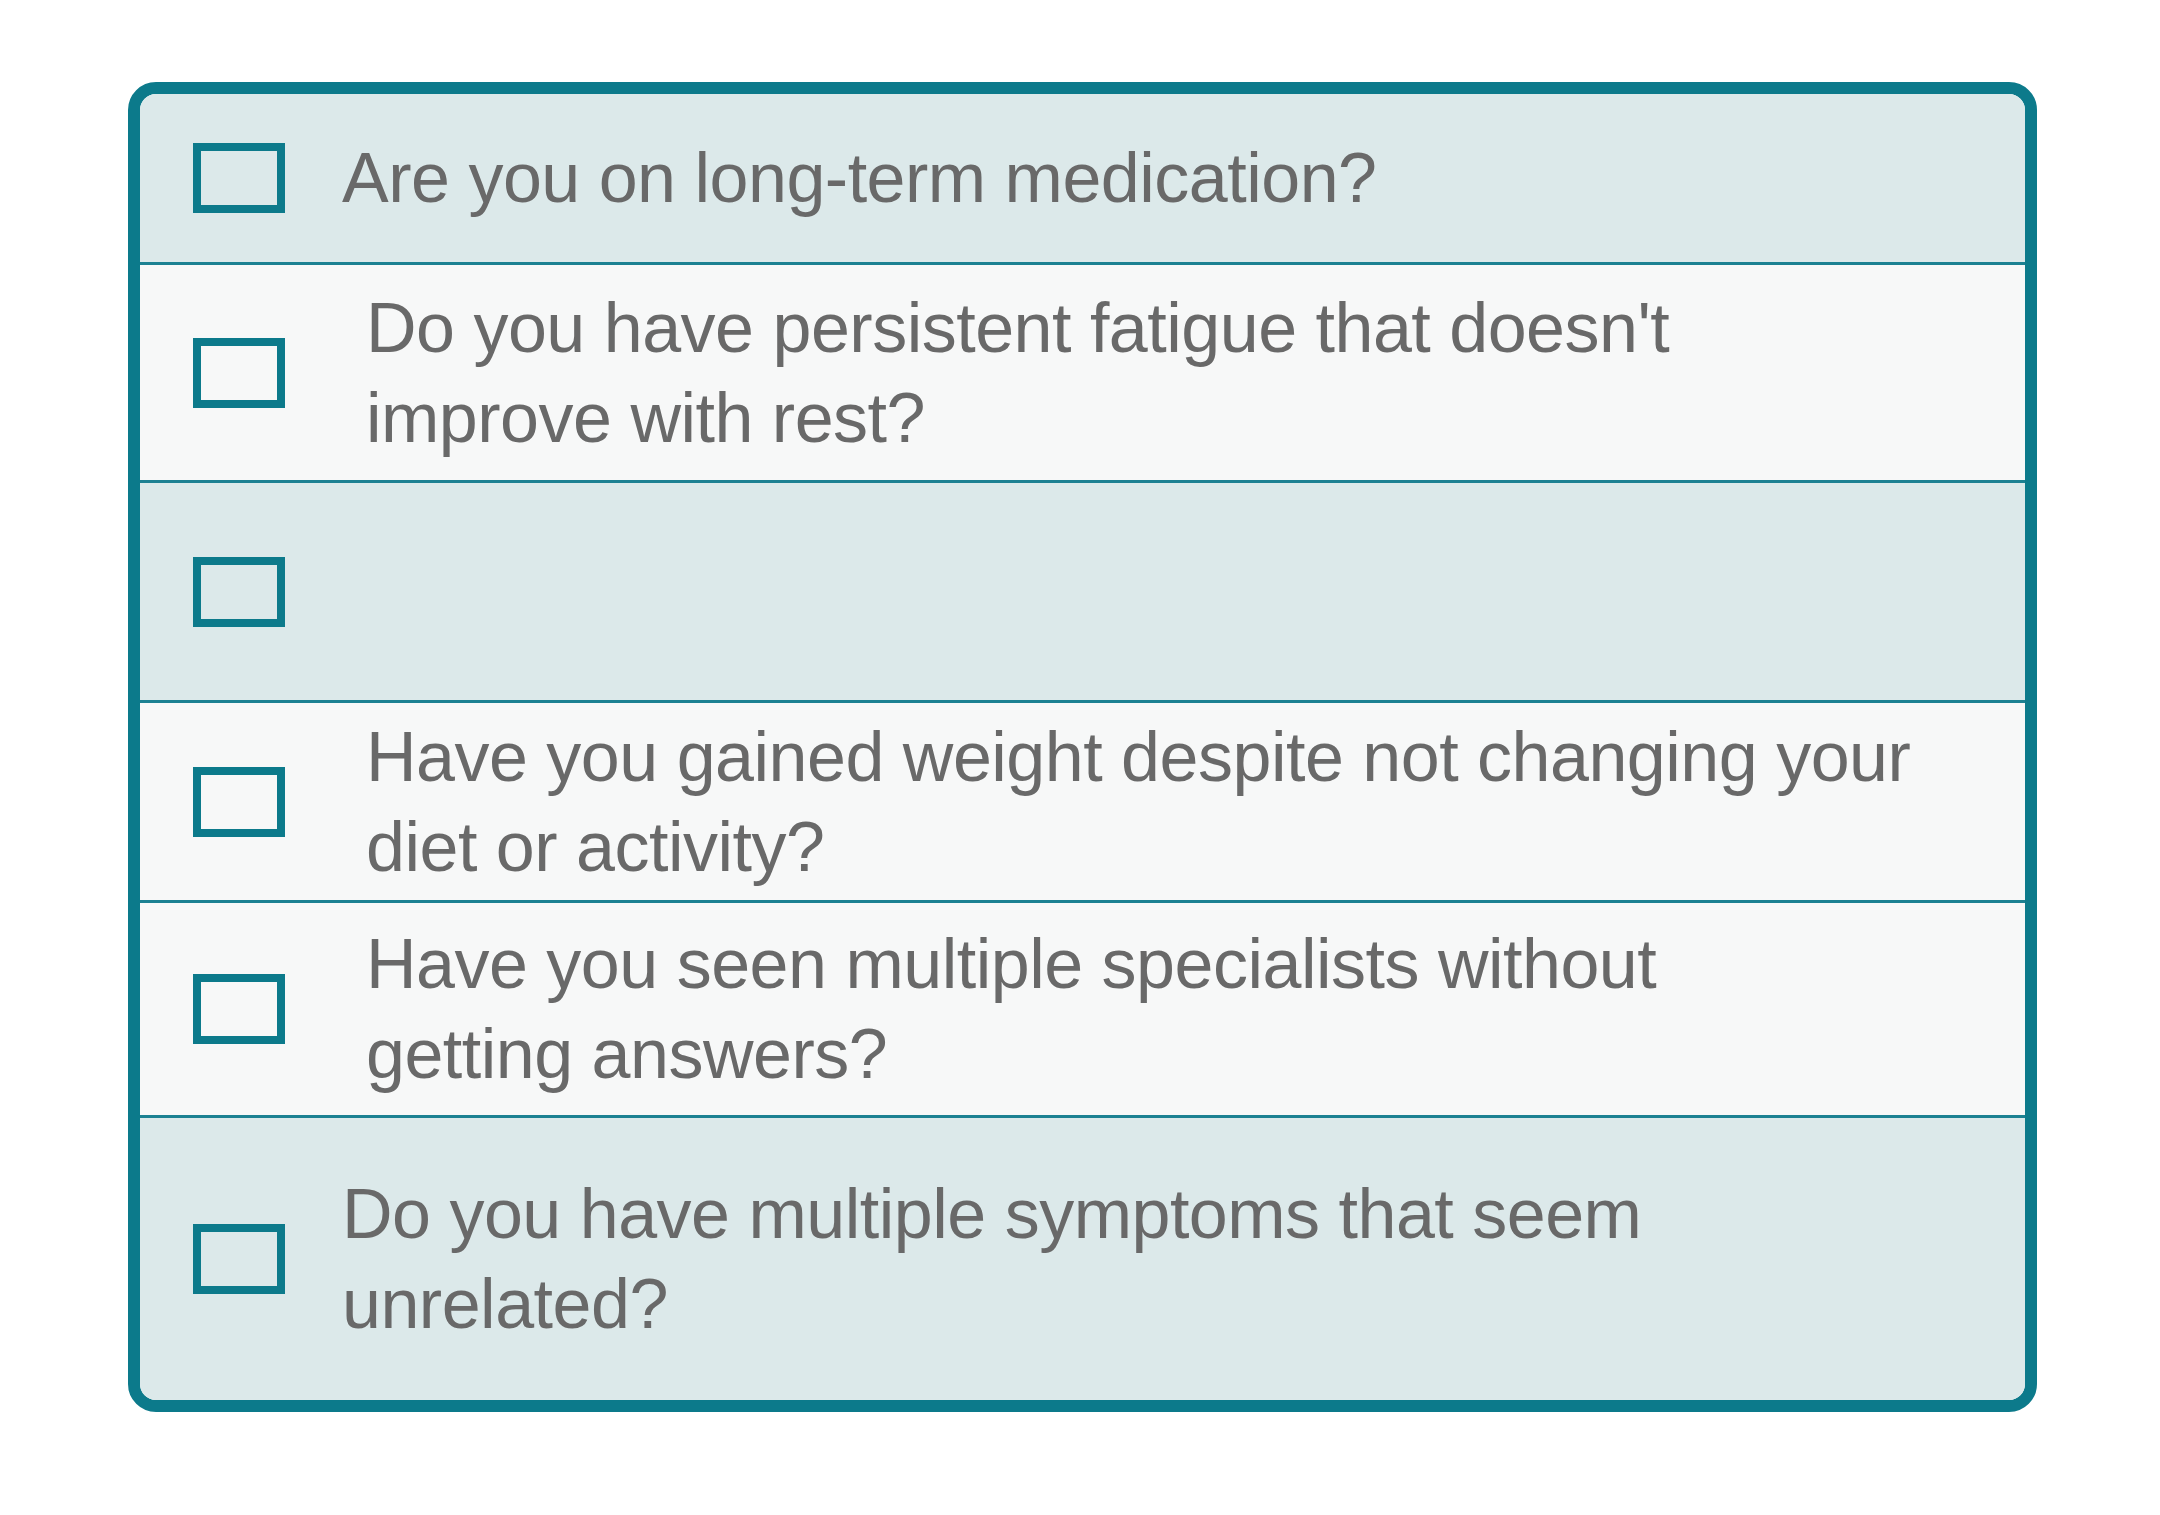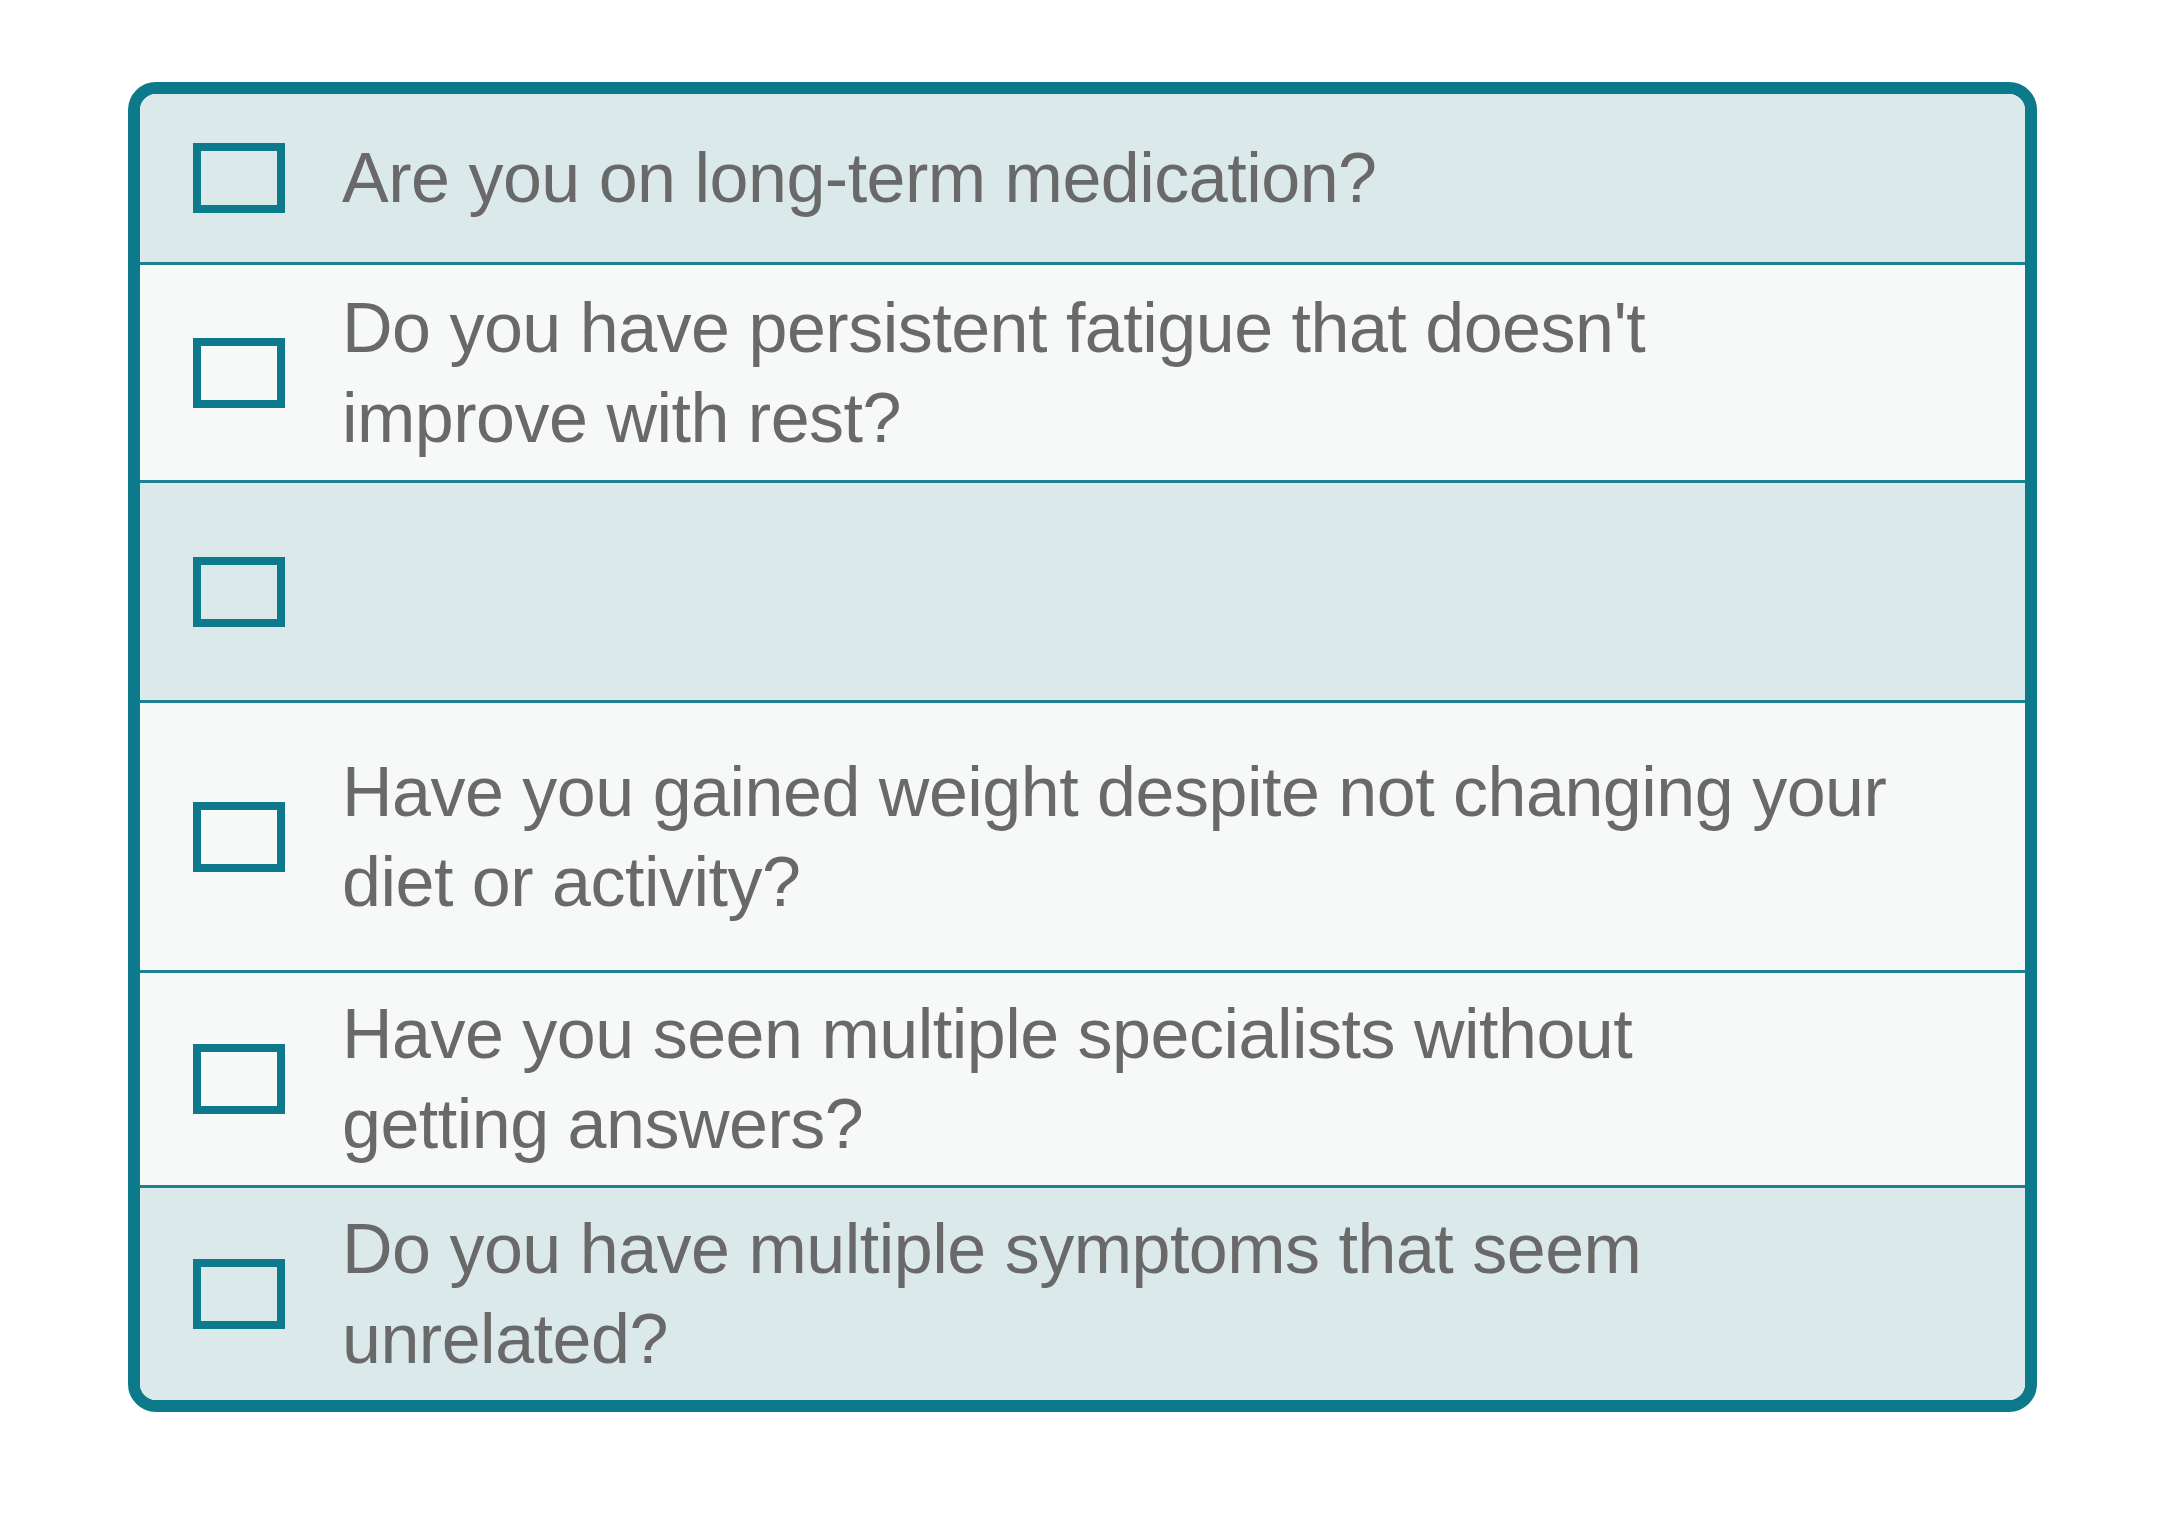--- a/index.html
+++ b/index.html
@@ -31,7 +31,7 @@
     width: 100%;
   }
   .row.alt  { background: #dce9ea; }
-  .row.base { background: #f7f8f8; }
+  .row.base { background: #f7f8f8; gap: 24px; }
   .row + .row { border-top: 3px solid #1c8192; }
   .row:nth-child(1) { height: 168px; }
   .row:nth-child(2) { height: 218px; }

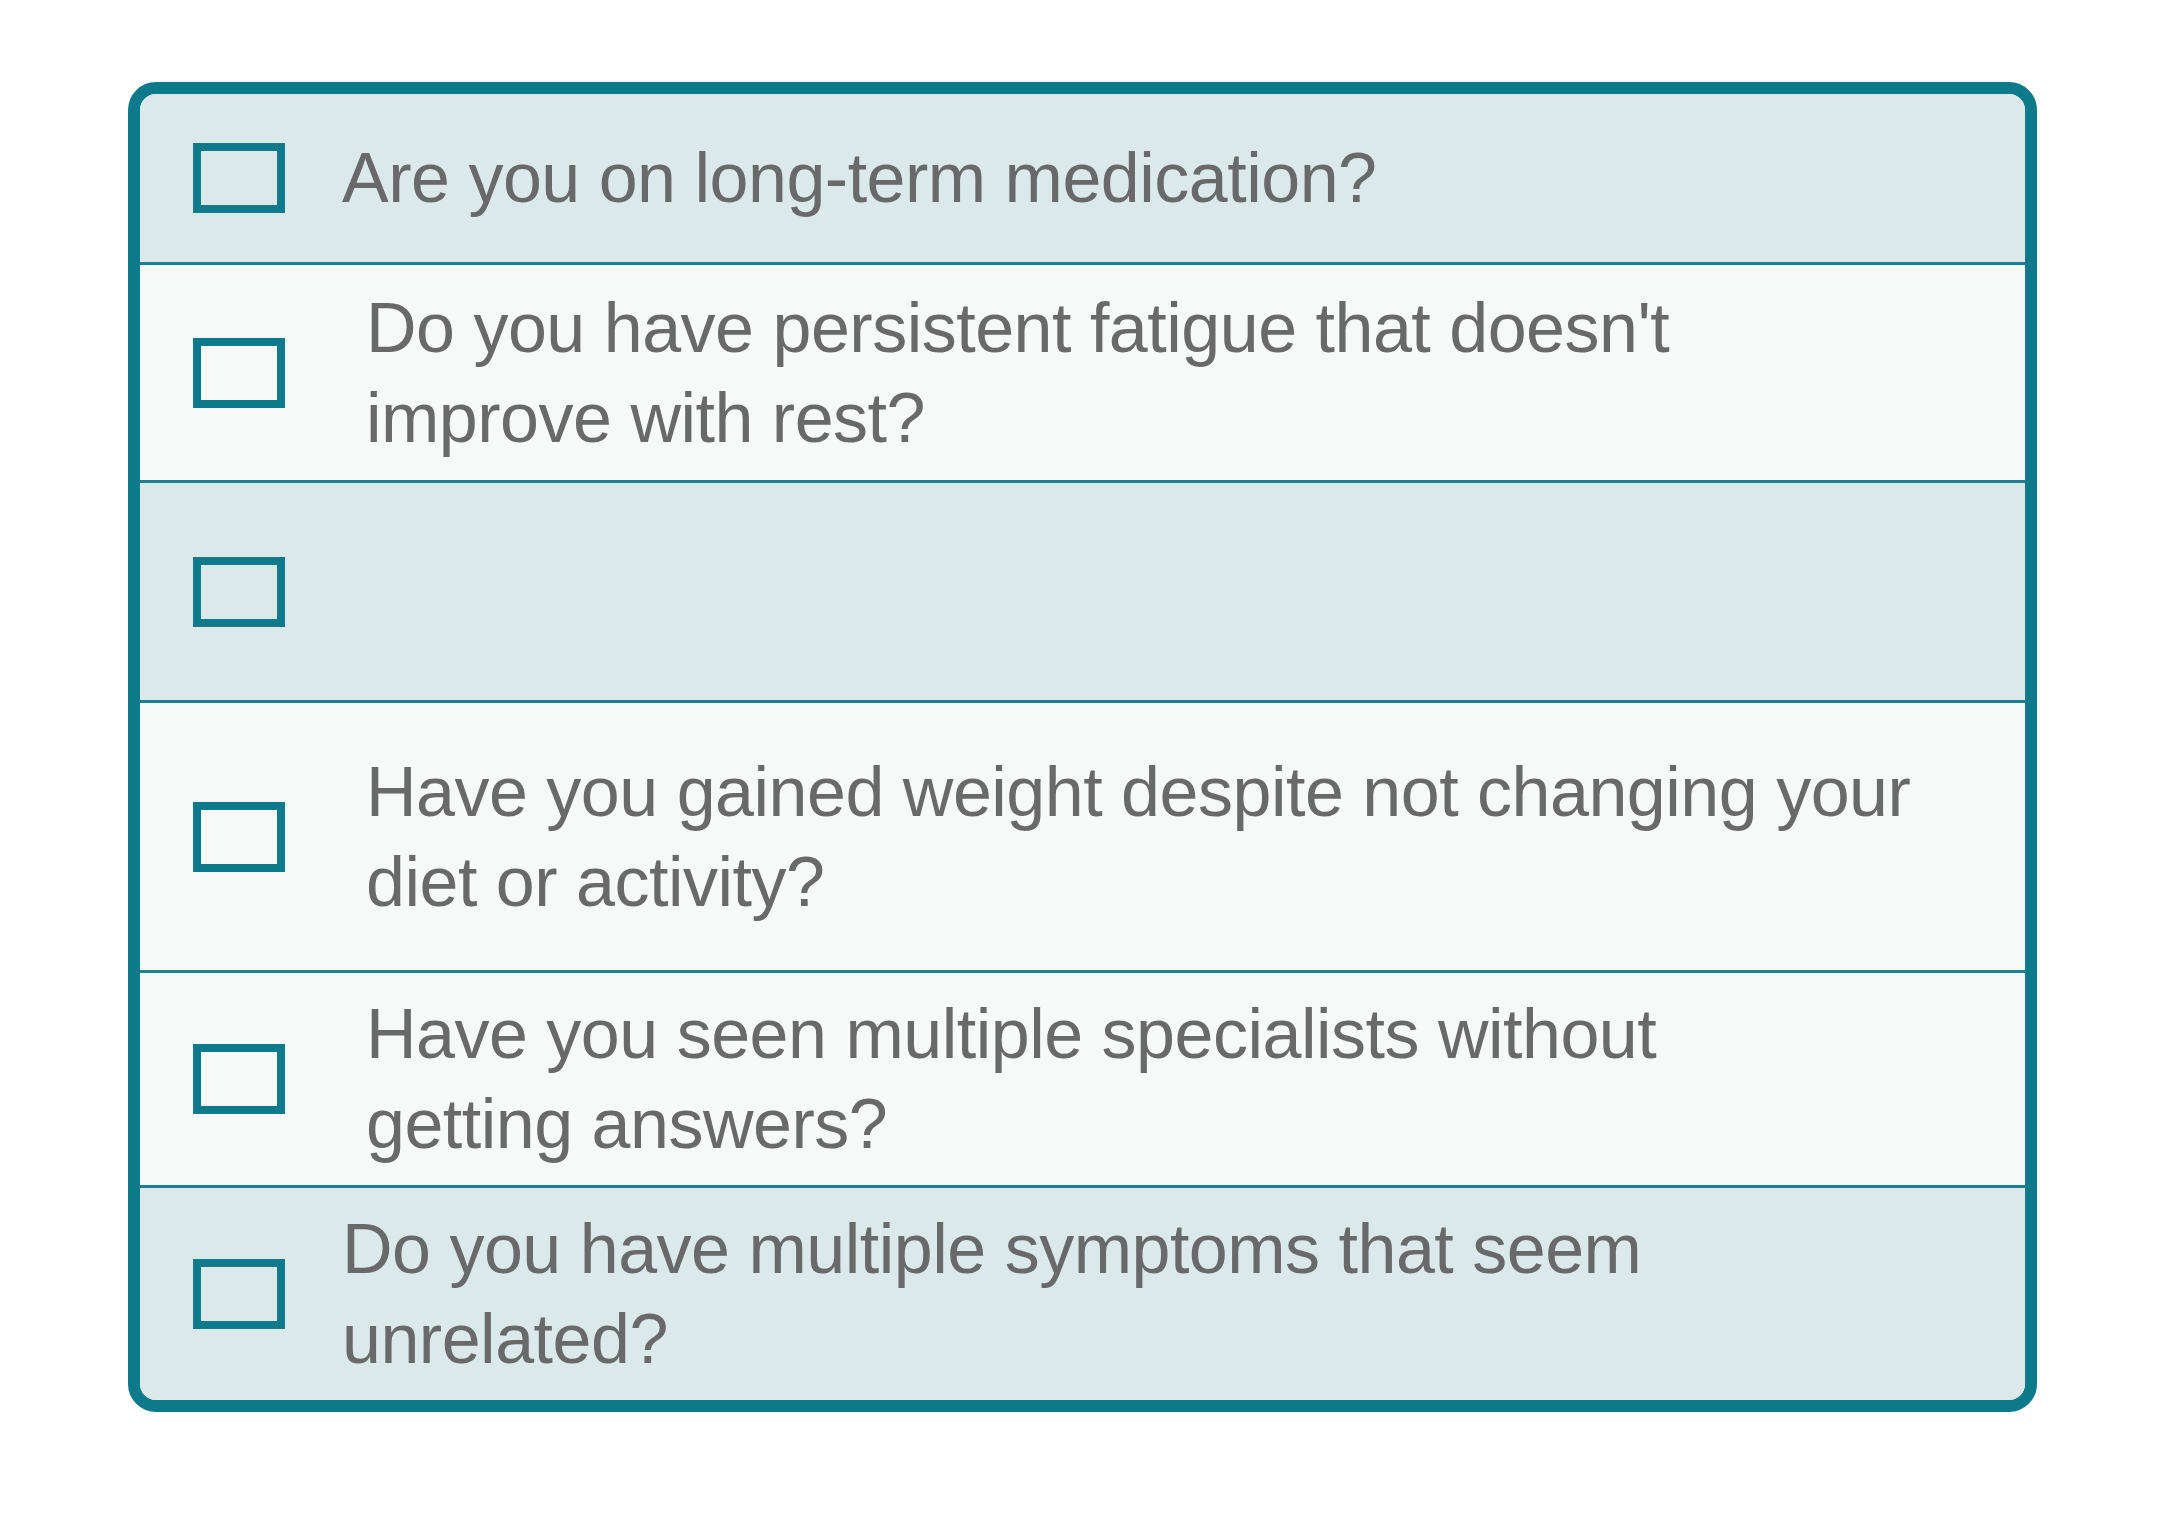--- a/index.html
+++ b/index.html
@@ -36,7 +36,7 @@
   .row:nth-child(1) { height: 168px; }
   .row:nth-child(2) { height: 218px; }
   .row:nth-child(3) { height: 220px; }
-  .row:nth-child(4) { height: 270px; }
+  .row:nth-child(4) { height: 200px; }
   .row:nth-child(5) { height: 215px; }
   .row:nth-child(6) { flex: 1 1 auto; }
   .checkbox {

